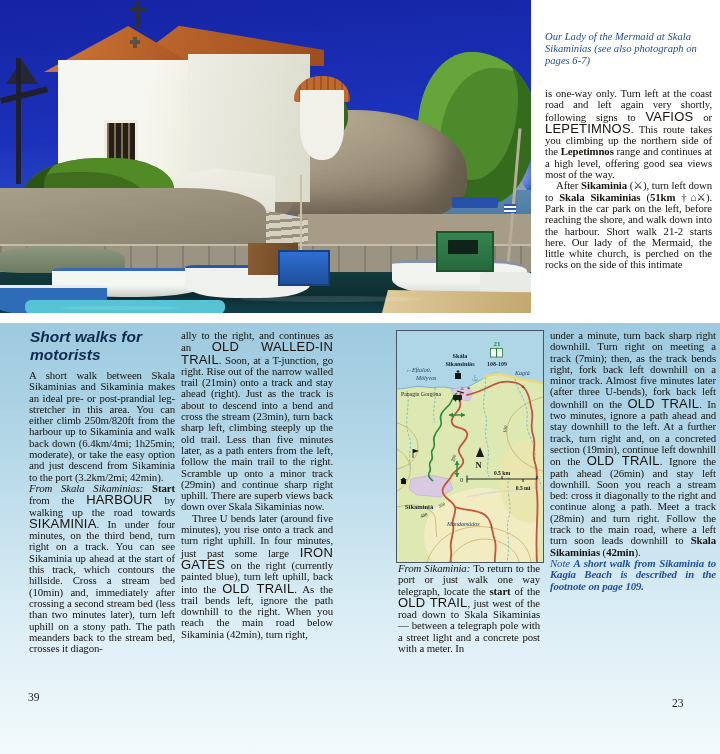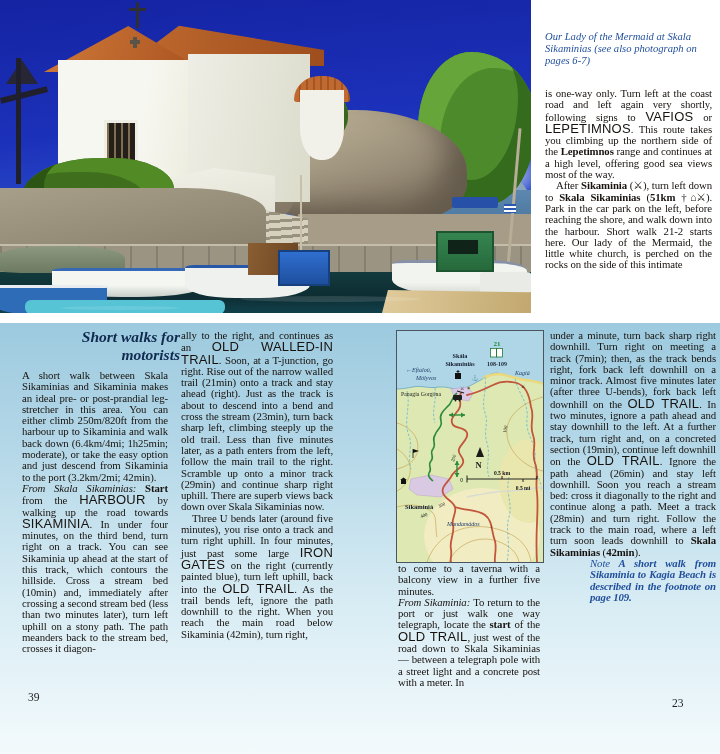--- a/index.html
+++ b/index.html
@@ -64,8 +64,8 @@
   .bluebox{position:absolute;left:0;top:323px;width:720px;height:431px;
            background:linear-gradient(180deg,#9dcadf 0%,#b5d8e8 30%,#d8ecf4 65%,#f3fafc 100%);}
   .bluebox > *{position:absolute;}
-  .box-heading{left:30px;top:5px;width:150px;font-family:Liberation Serif, serif;
-               font-weight:bold;font-style:italic;font-size:15.5px;line-height:17.5px;color:#102a50;text-align:right;}
+  .box-heading{left:30px;top:5px;width:150px;font-family:Liberation Sans, sans-serif;
+               font-weight:bold;font-style:italic;font-size:15.5px;line-height:17.5px;color:#102a50;}
   .c1{left:22px;top:47px;width:146px;}
   .c2{left:181px;top:7px;width:152px;}
   .c3{left:398px;top:240px;width:142px;}

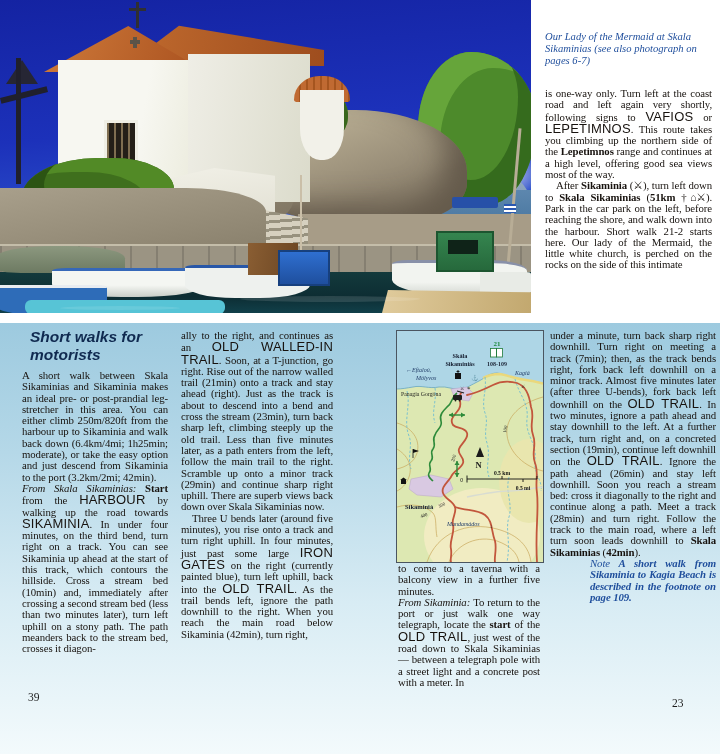--- a/index.html
+++ b/index.html
@@ -66,7 +66,7 @@
   .bluebox > *{position:absolute;}
   .box-heading{left:30px;top:5px;width:150px;font-family:Liberation Sans, sans-serif;
                font-weight:bold;font-style:italic;font-size:15.5px;line-height:17.5px;color:#102a50;}
-  .c1{left:22px;top:47px;width:146px;}
+  .c1{left:29px;top:47px;width:146px;}
   .c2{left:181px;top:7px;width:152px;}
   .c3{left:398px;top:240px;width:142px;}
   .c4{left:550px;top:7px;width:166px;}

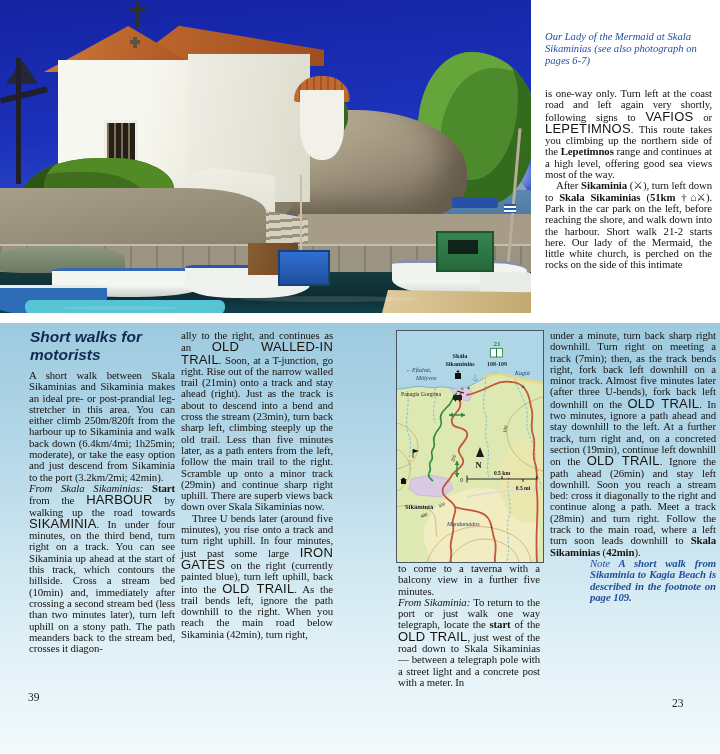--- a/index.html
+++ b/index.html
@@ -163,7 +163,6 @@
         <p class="indent"><span>Three U bends later (around five minutes), you rise onto a track and turn right uphill. In four minutes, just past some large </span><span class="seg-sc">IRON GATES</span><span> on the right (currently painted blue), turn left uphill, back into the </span><span class="seg-sc">OLD TRAIL</span><span>. As the trail bends left, ignore the path downhill to the right. When you reach the main road below Sikaminia (42min), turn right,</span></p>
       </div>
     <div class="c3 rich">
-        <p><span>to come to a taverna with a balcony view in a further five minutes.</span></p>
         <p><span class="seg-bi">From Sikaminia:</span><span> To return to the port or just walk one way telegraph, locate the </span><span class="seg-b">start</span><span> of the </span><span class="seg-sc">OLD TRAIL</span><span>, just west of the road down to Skala Sikaminias — between a telegraph pole with a street light and a concrete post with a meter. In</span></p>
       </div>
     <div class="c4 rich">

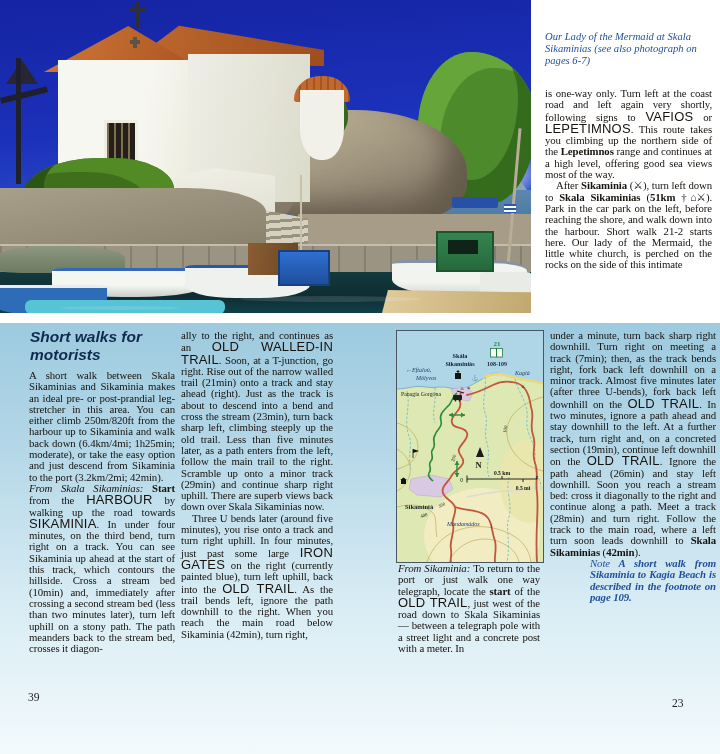--- a/index.html
+++ b/index.html
@@ -80,7 +80,7 @@
   .seg-b{font-weight:bold;}
   .seg-bi{font-weight:normal;font-style:italic;}
   .seg-sc{font-family:"Liberation Sans",sans-serif;font-size:13px;letter-spacing:.2px;}
-  .rich p.note{color:#1f4e9c;font-weight:bold;font-style:italic;margin-left:40px;}
+  .rich p.note{color:#1f4e9c;font-weight:bold;font-style:italic;}
   
   .mapbox{left:396px;top:7px;width:146px;height:231px;border:1px solid #4a5560;background:#dde8b2;}
   .mapbox svg{display:block;width:146px;height:231px;}

